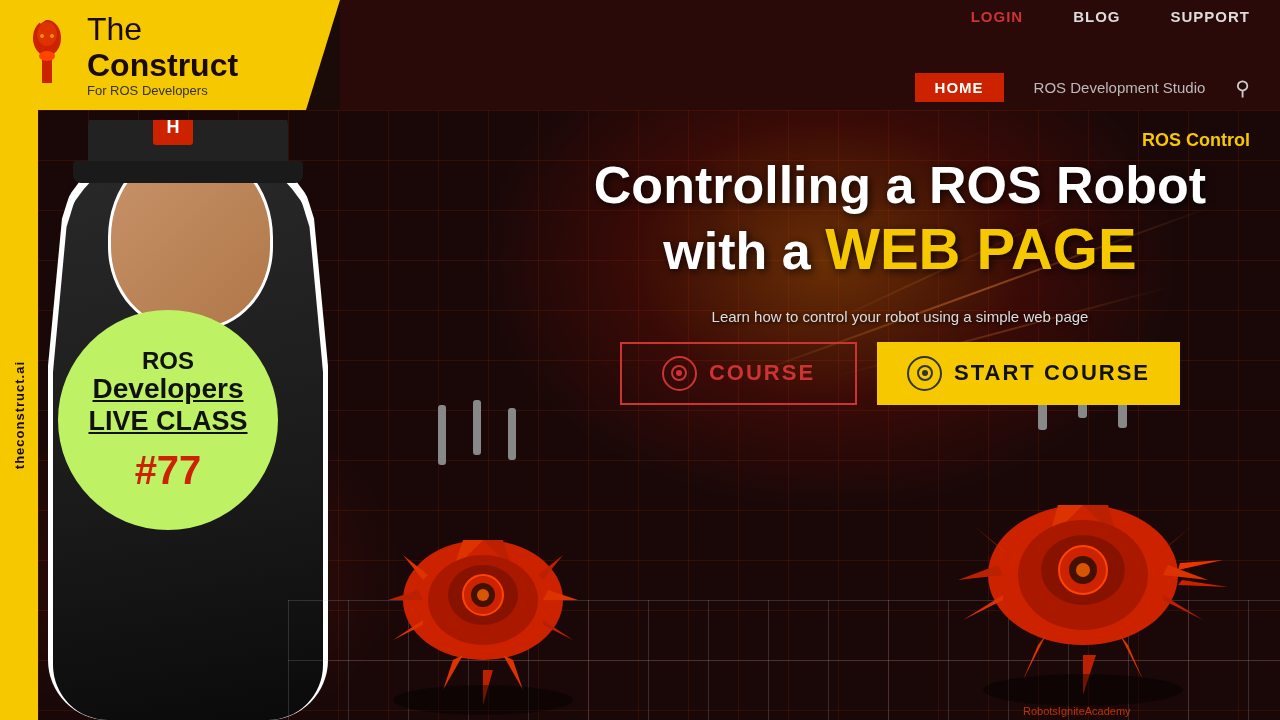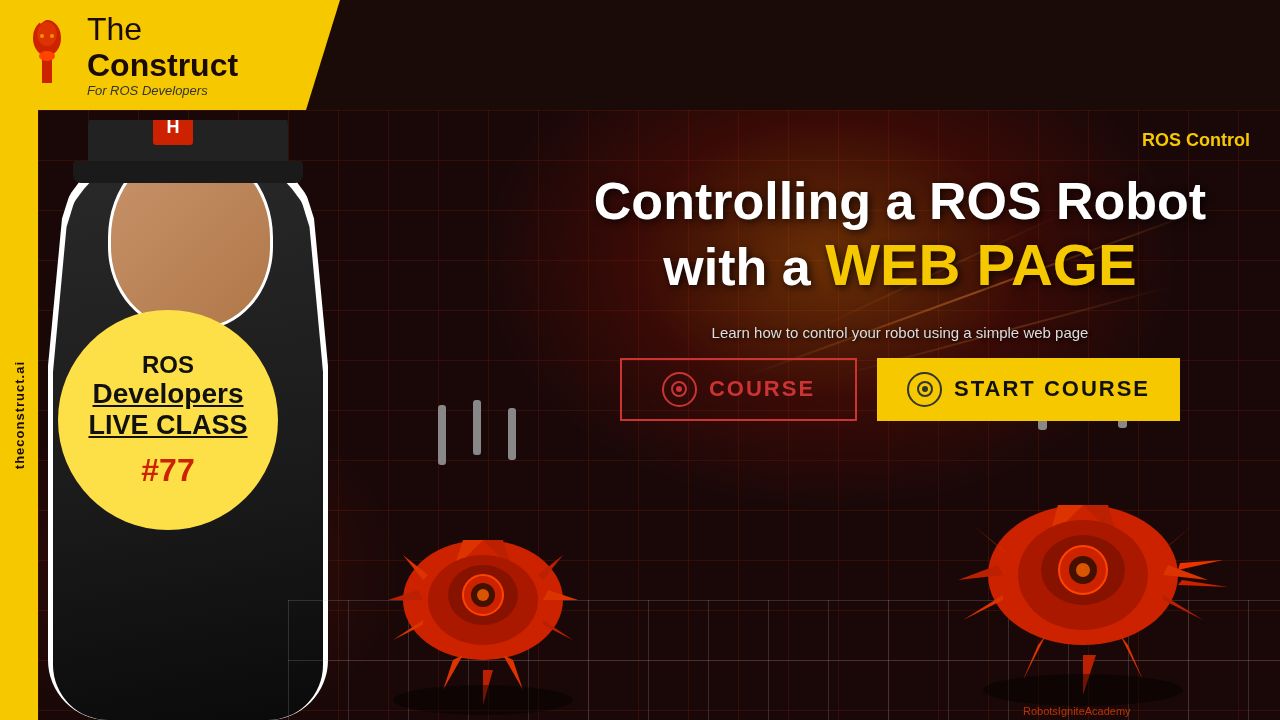--- a/index.html
+++ b/index.html
@@ -441,6 +441,18 @@
     </div>
   </div>
 
+  <div class="header-right">
+    <div class="nav-top">
+      <span class="nav-link">LOGIN</span>
+      <span class="nav-link white">BLOG</span>
+      <span class="nav-link white">SUPPORT</span>
+    </div>
+    <div class="nav-bottom">
+      <div class="home-btn">HOME</div>
+      <span class="ros-dev-studio">ROS Development Studio</span>
+      <span class="search-icon-btn">⚲</span>
+    </div>
+  </div>
 </div>
 
 <div class="left-bar">

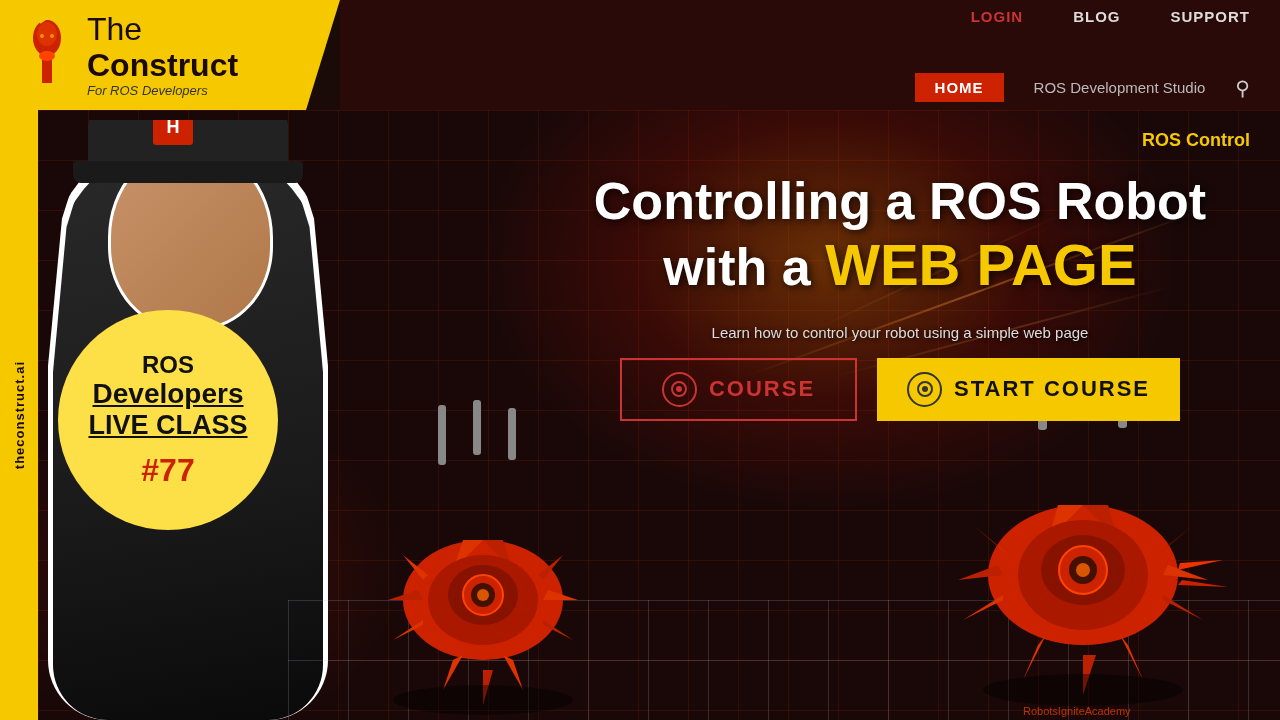--- a/index.html
+++ b/index.html
@@ -58,7 +58,6 @@
     .logo-subtitle {
       font-size: 13px;
       color: #333;
-      font-style: italic;
     }
 
     .header-right {

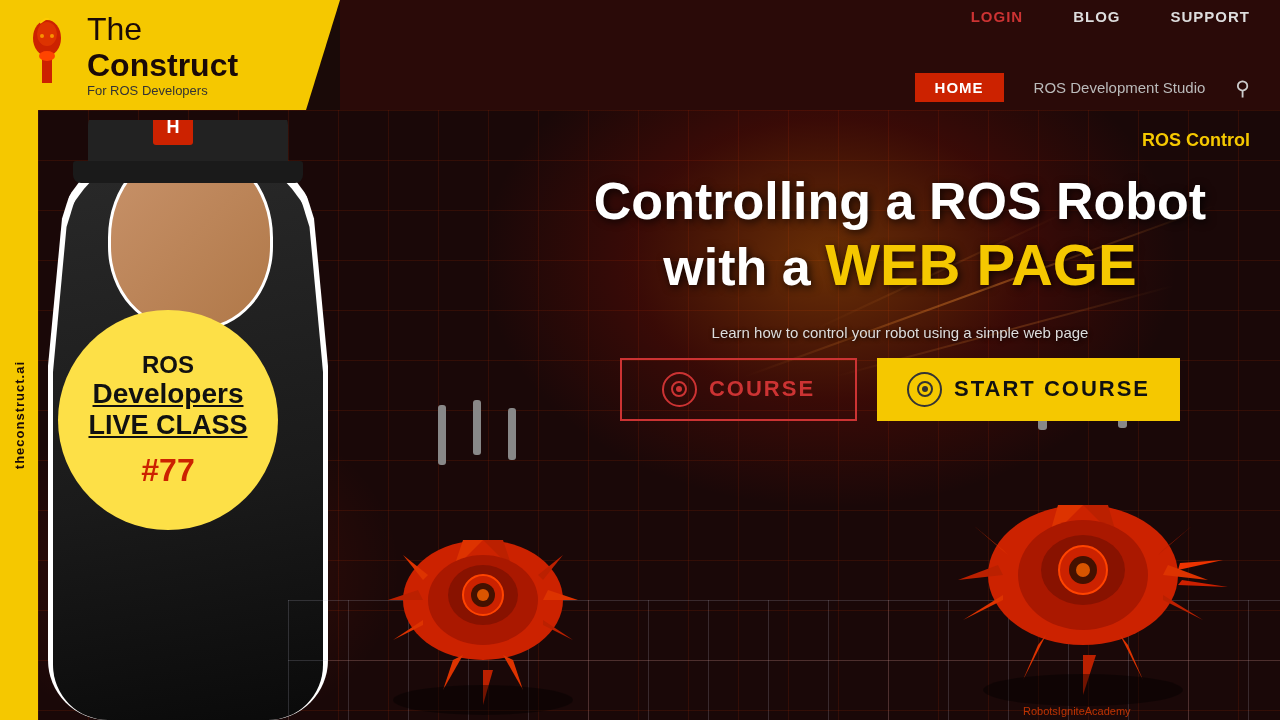--- a/index.html
+++ b/index.html
@@ -255,7 +255,7 @@
       font-size: 18px;
       font-weight: 600;
       text-align: right;
-      margin-bottom: 21px;
+      margin-bottom: 5px;
     }
 
     .course-title-main {

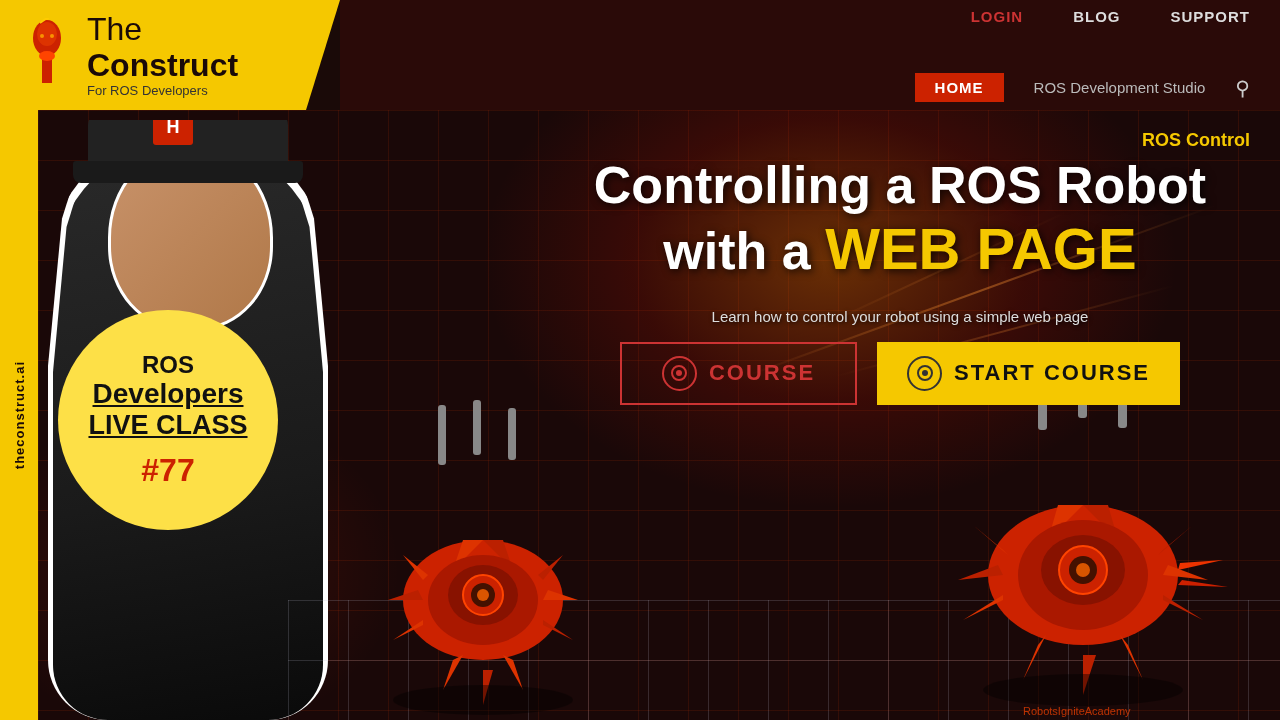--- a/index.html
+++ b/index.html
@@ -199,7 +199,7 @@
       top: 200px;
       width: 220px;
       height: 220px;
-      background: #fde047;
+      background: #bef264;
       border-radius: 50%;
       display: flex;
       flex-direction: column;

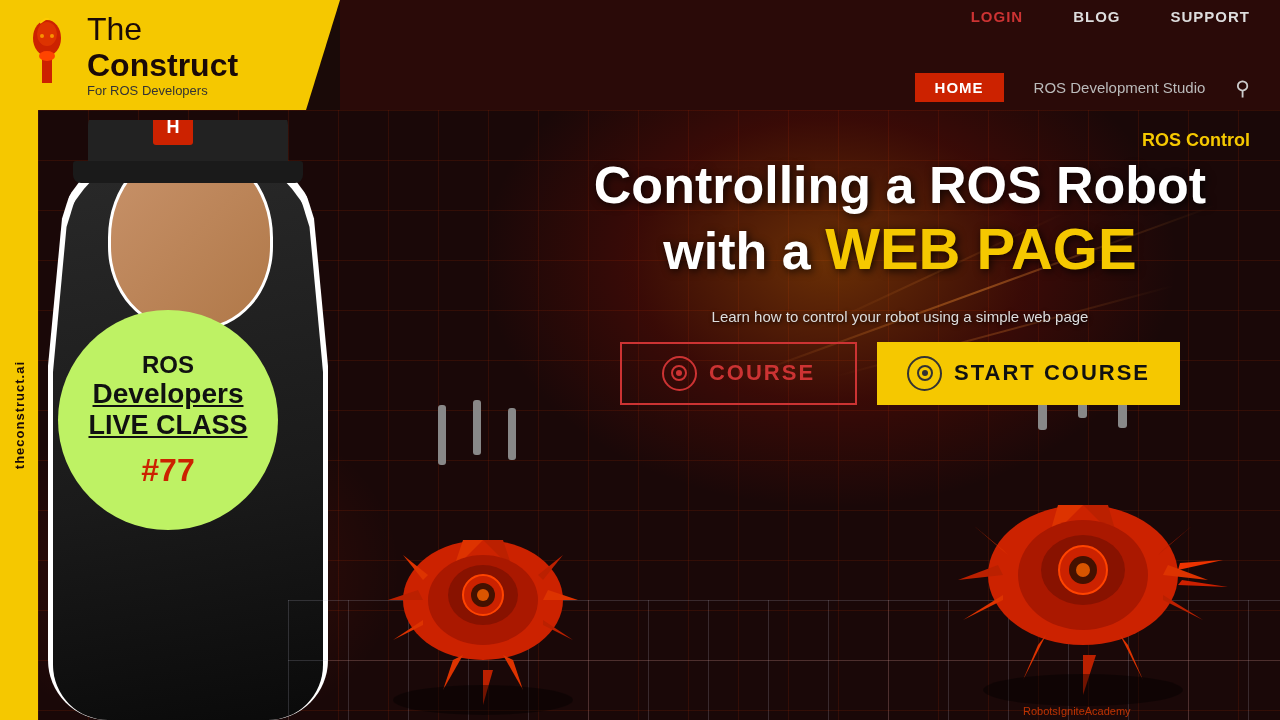--- a/index.html
+++ b/index.html
@@ -234,7 +234,7 @@
     }
 
     .badge-number {
-      font-size: 32px;
+      font-size: 40px;
       font-weight: 900;
       color: #cc2200;
       line-height: 1.1;

